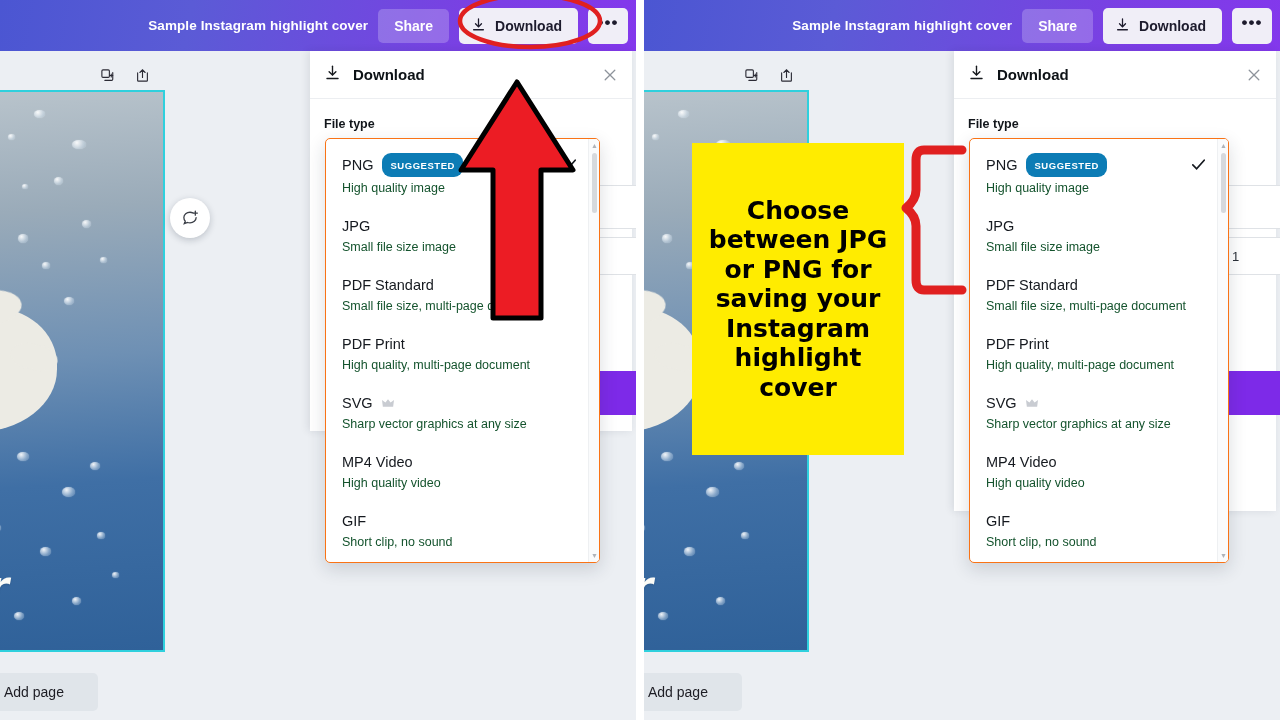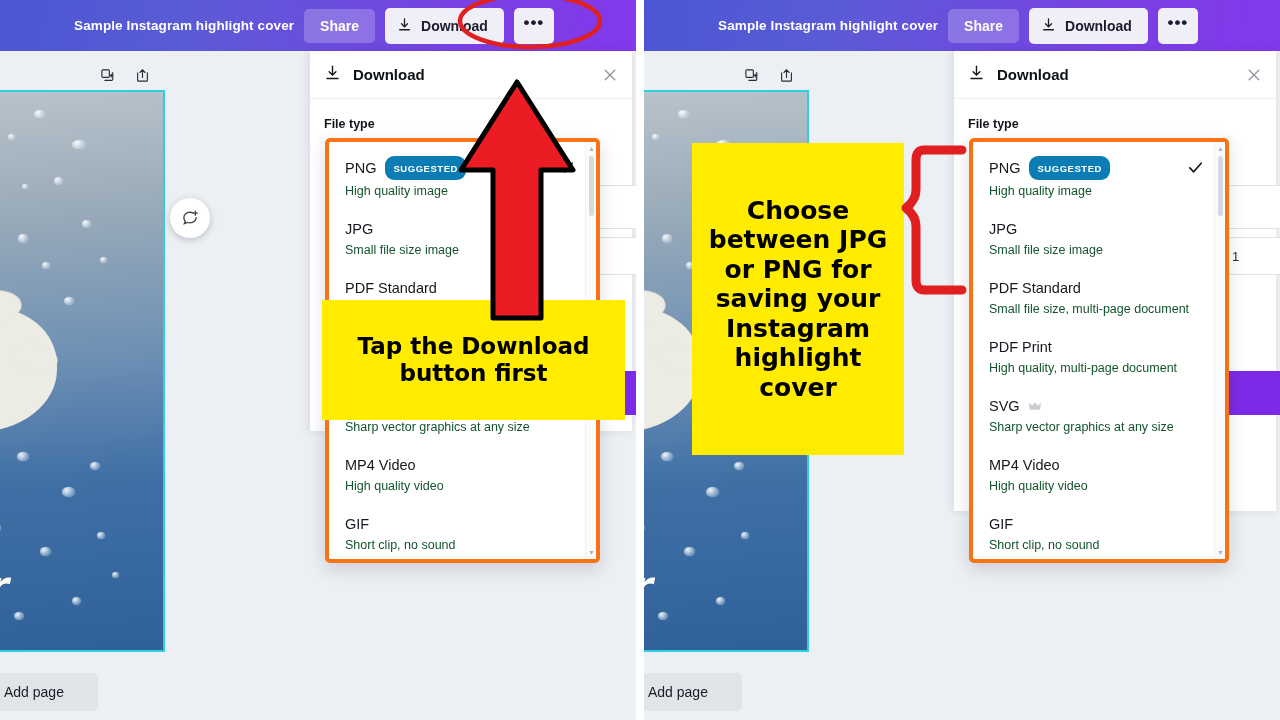--- a/index.html
+++ b/index.html
@@ -23,7 +23,7 @@
   .topbar {
     position: absolute; left: 0; top: 0; width: 636px; height: 51px;
     background: linear-gradient(100deg, #4b56d2 0%, #5b5bd6 30%, #7b3fe4 75%, #8338ec 100%);
-    display: flex; align-items: center; justify-content: center;
+    display: flex; align-items: center; justify-content: flex-end;
     padding-right: 8px; gap: 10px;
   }
   .doc-title { color: #ffffff; font-size: 13.5px; font-weight: 700; letter-spacing: .1px; }

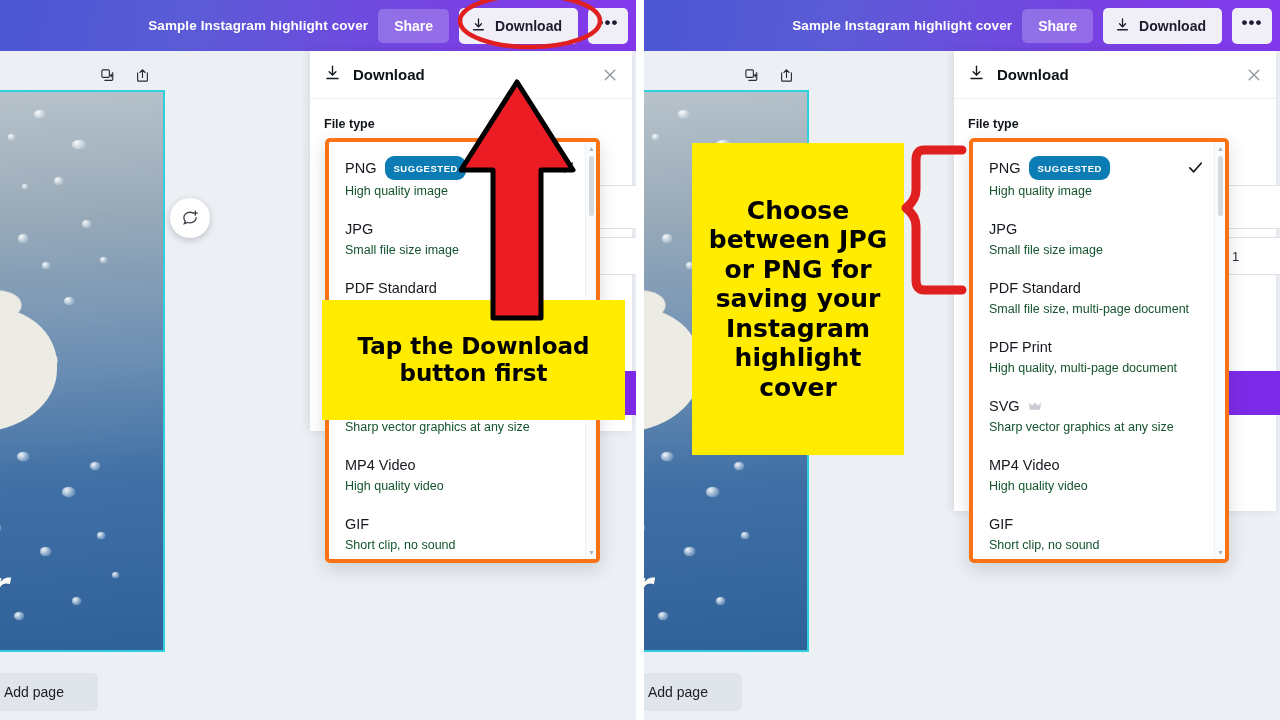--- a/index.html
+++ b/index.html
@@ -103,7 +103,7 @@
 
   
   .ftlist {
-    position: absolute; z-index: 30; background: #fff; border: 4px solid #f97316;
+    position: absolute; z-index: 30; background: #fff; border: 1px solid #f97316;
     border-radius: 5px; box-shadow: 0 6px 18px rgba(25,35,55,.16); overflow: hidden;
   }
   .ftlist-scroll { position: absolute; inset: 0; padding: 14px 0 10px 0; }

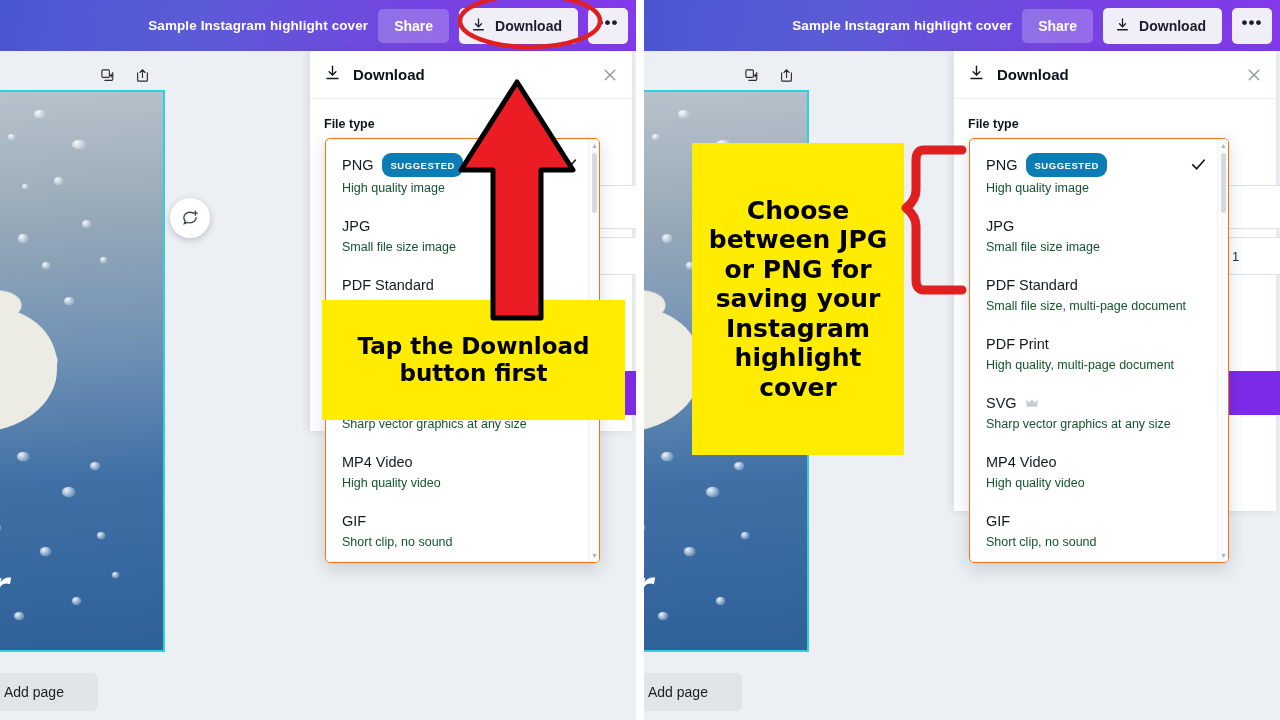--- a/index.html
+++ b/index.html
@@ -316,9 +316,6 @@
       <path d="M62 4 L118 92 L86 92 L86 240 L38 240 L38 92 L6 92 Z" fill="#ec1c24" stroke="#000" stroke-width="5" stroke-linejoin="round"></path>
     </svg>
 
-    <div class="note" style="left:322px; top:300px; width:303px; height:120px; font-size:23px; padding:0 16px;">
-      <span>Tap the Download button first</span>
-    </div>
 
    </div>
   </div>

